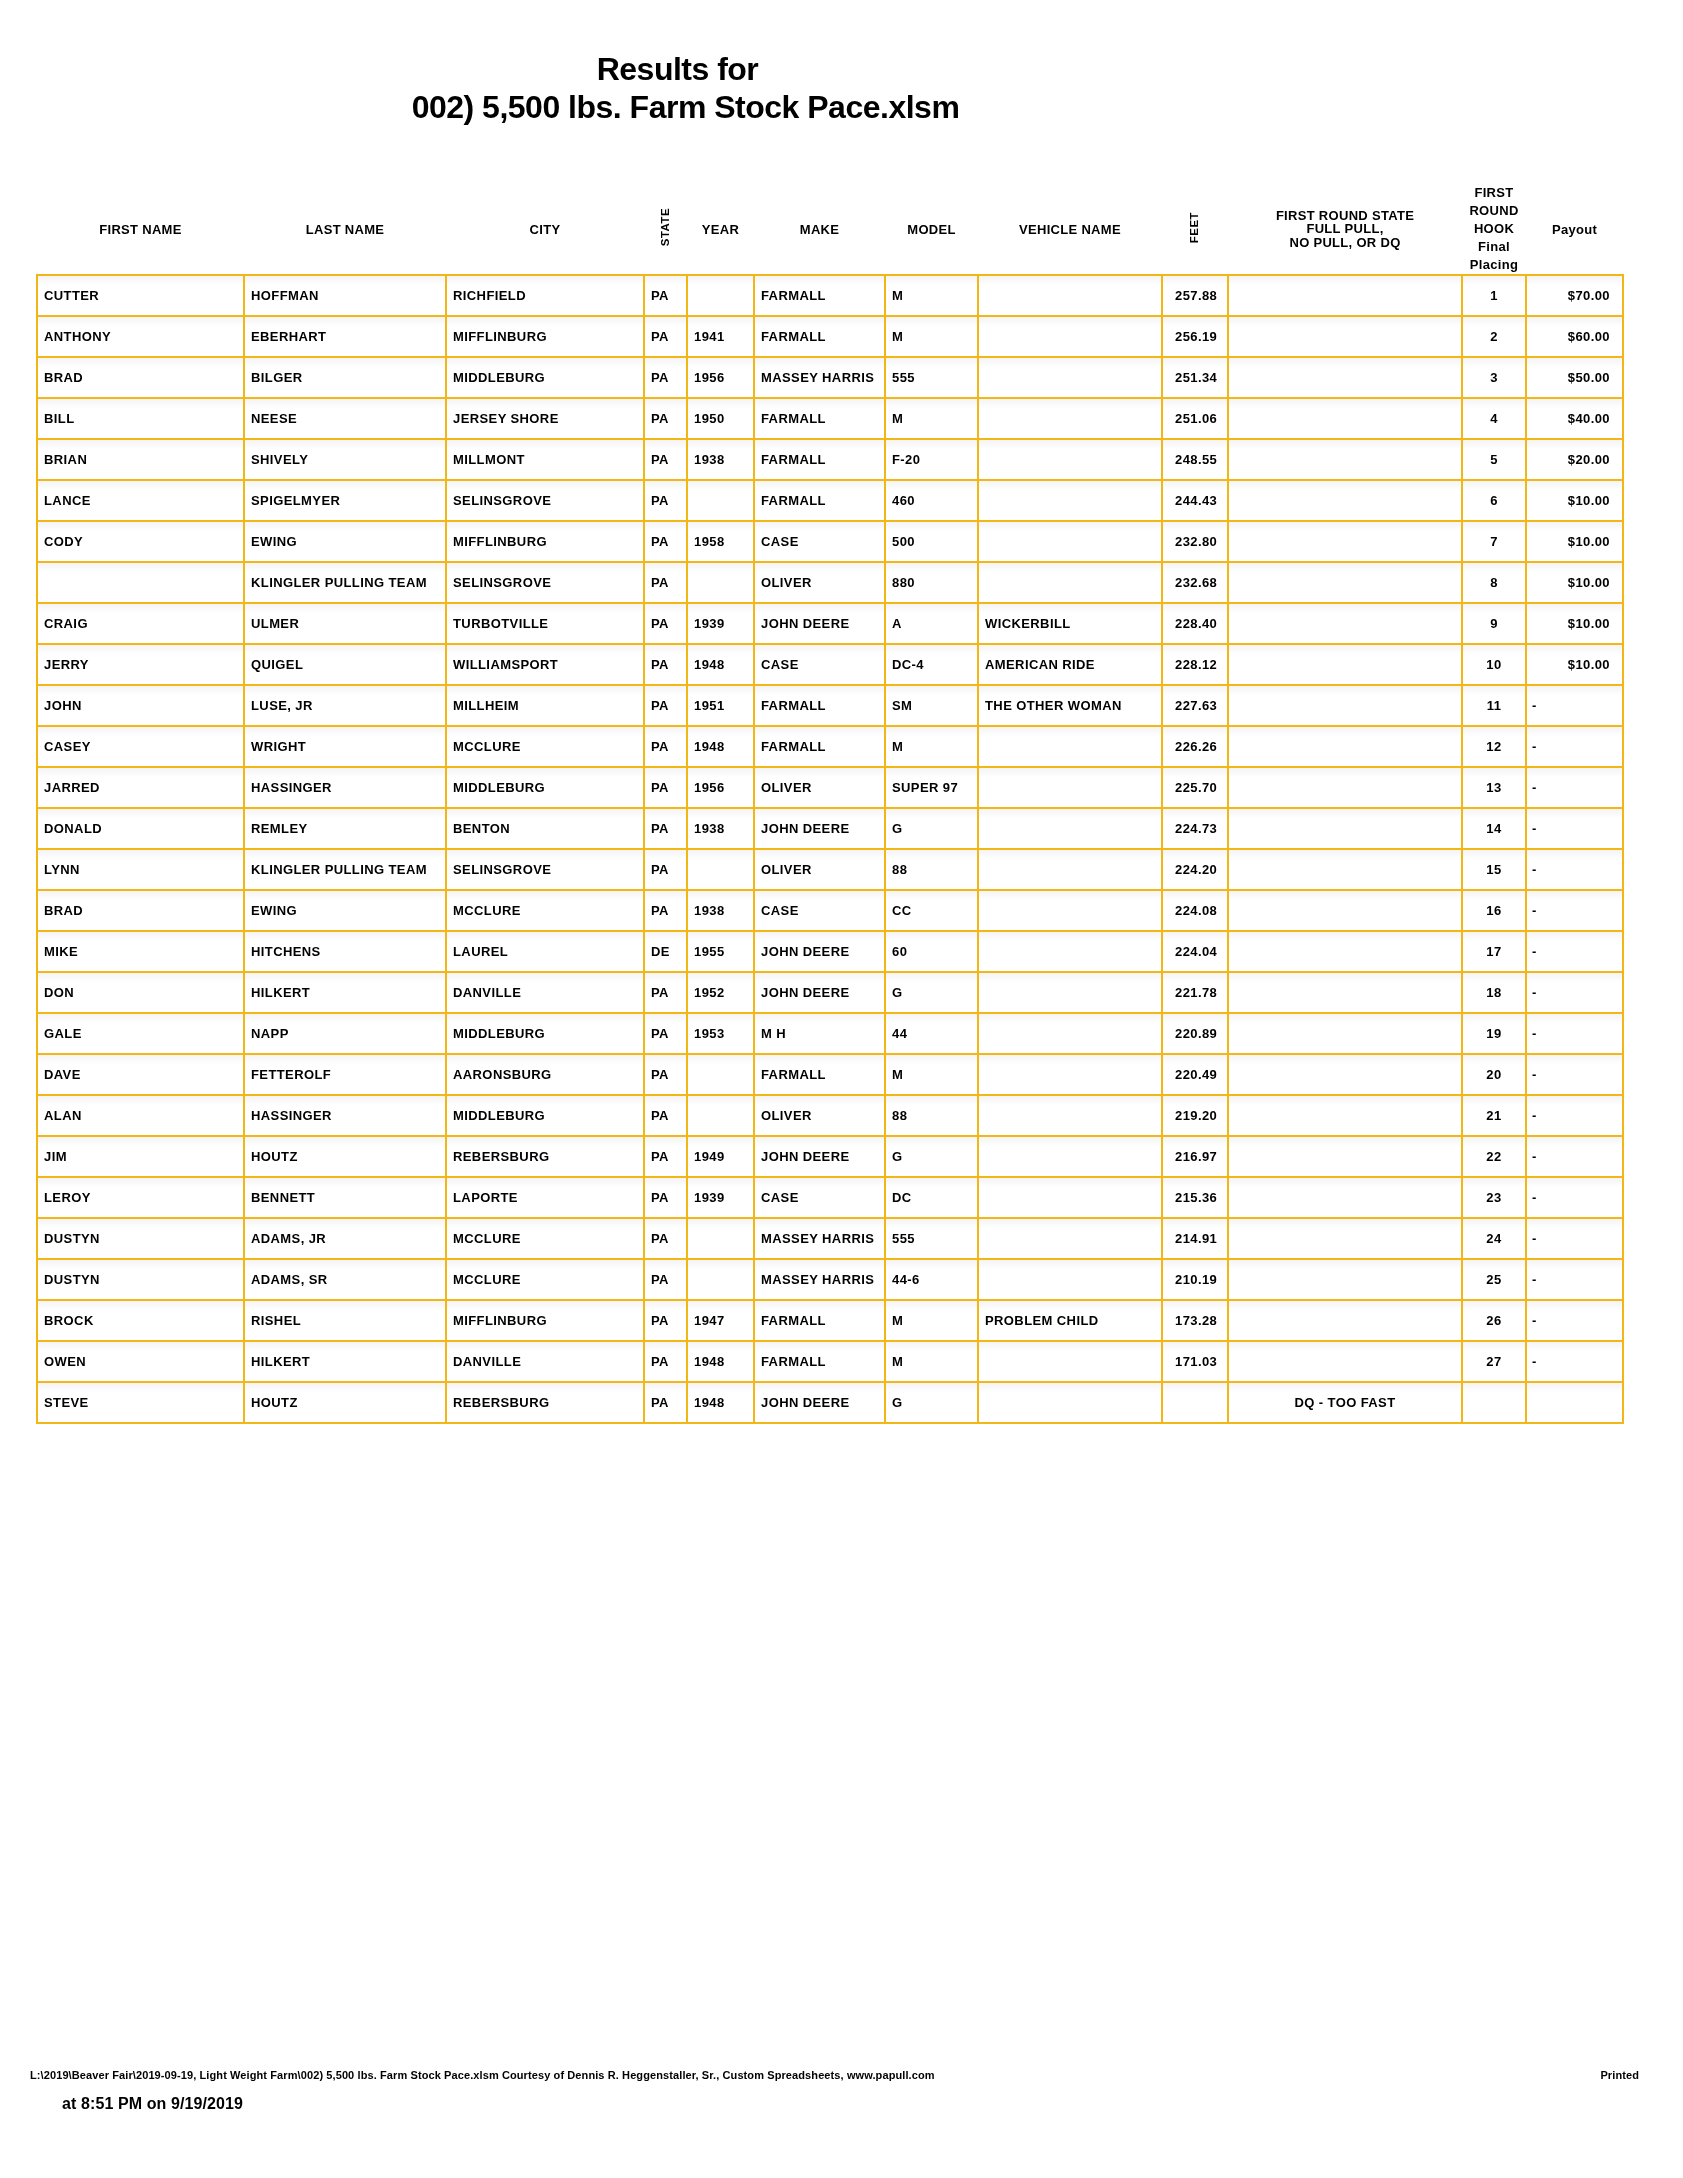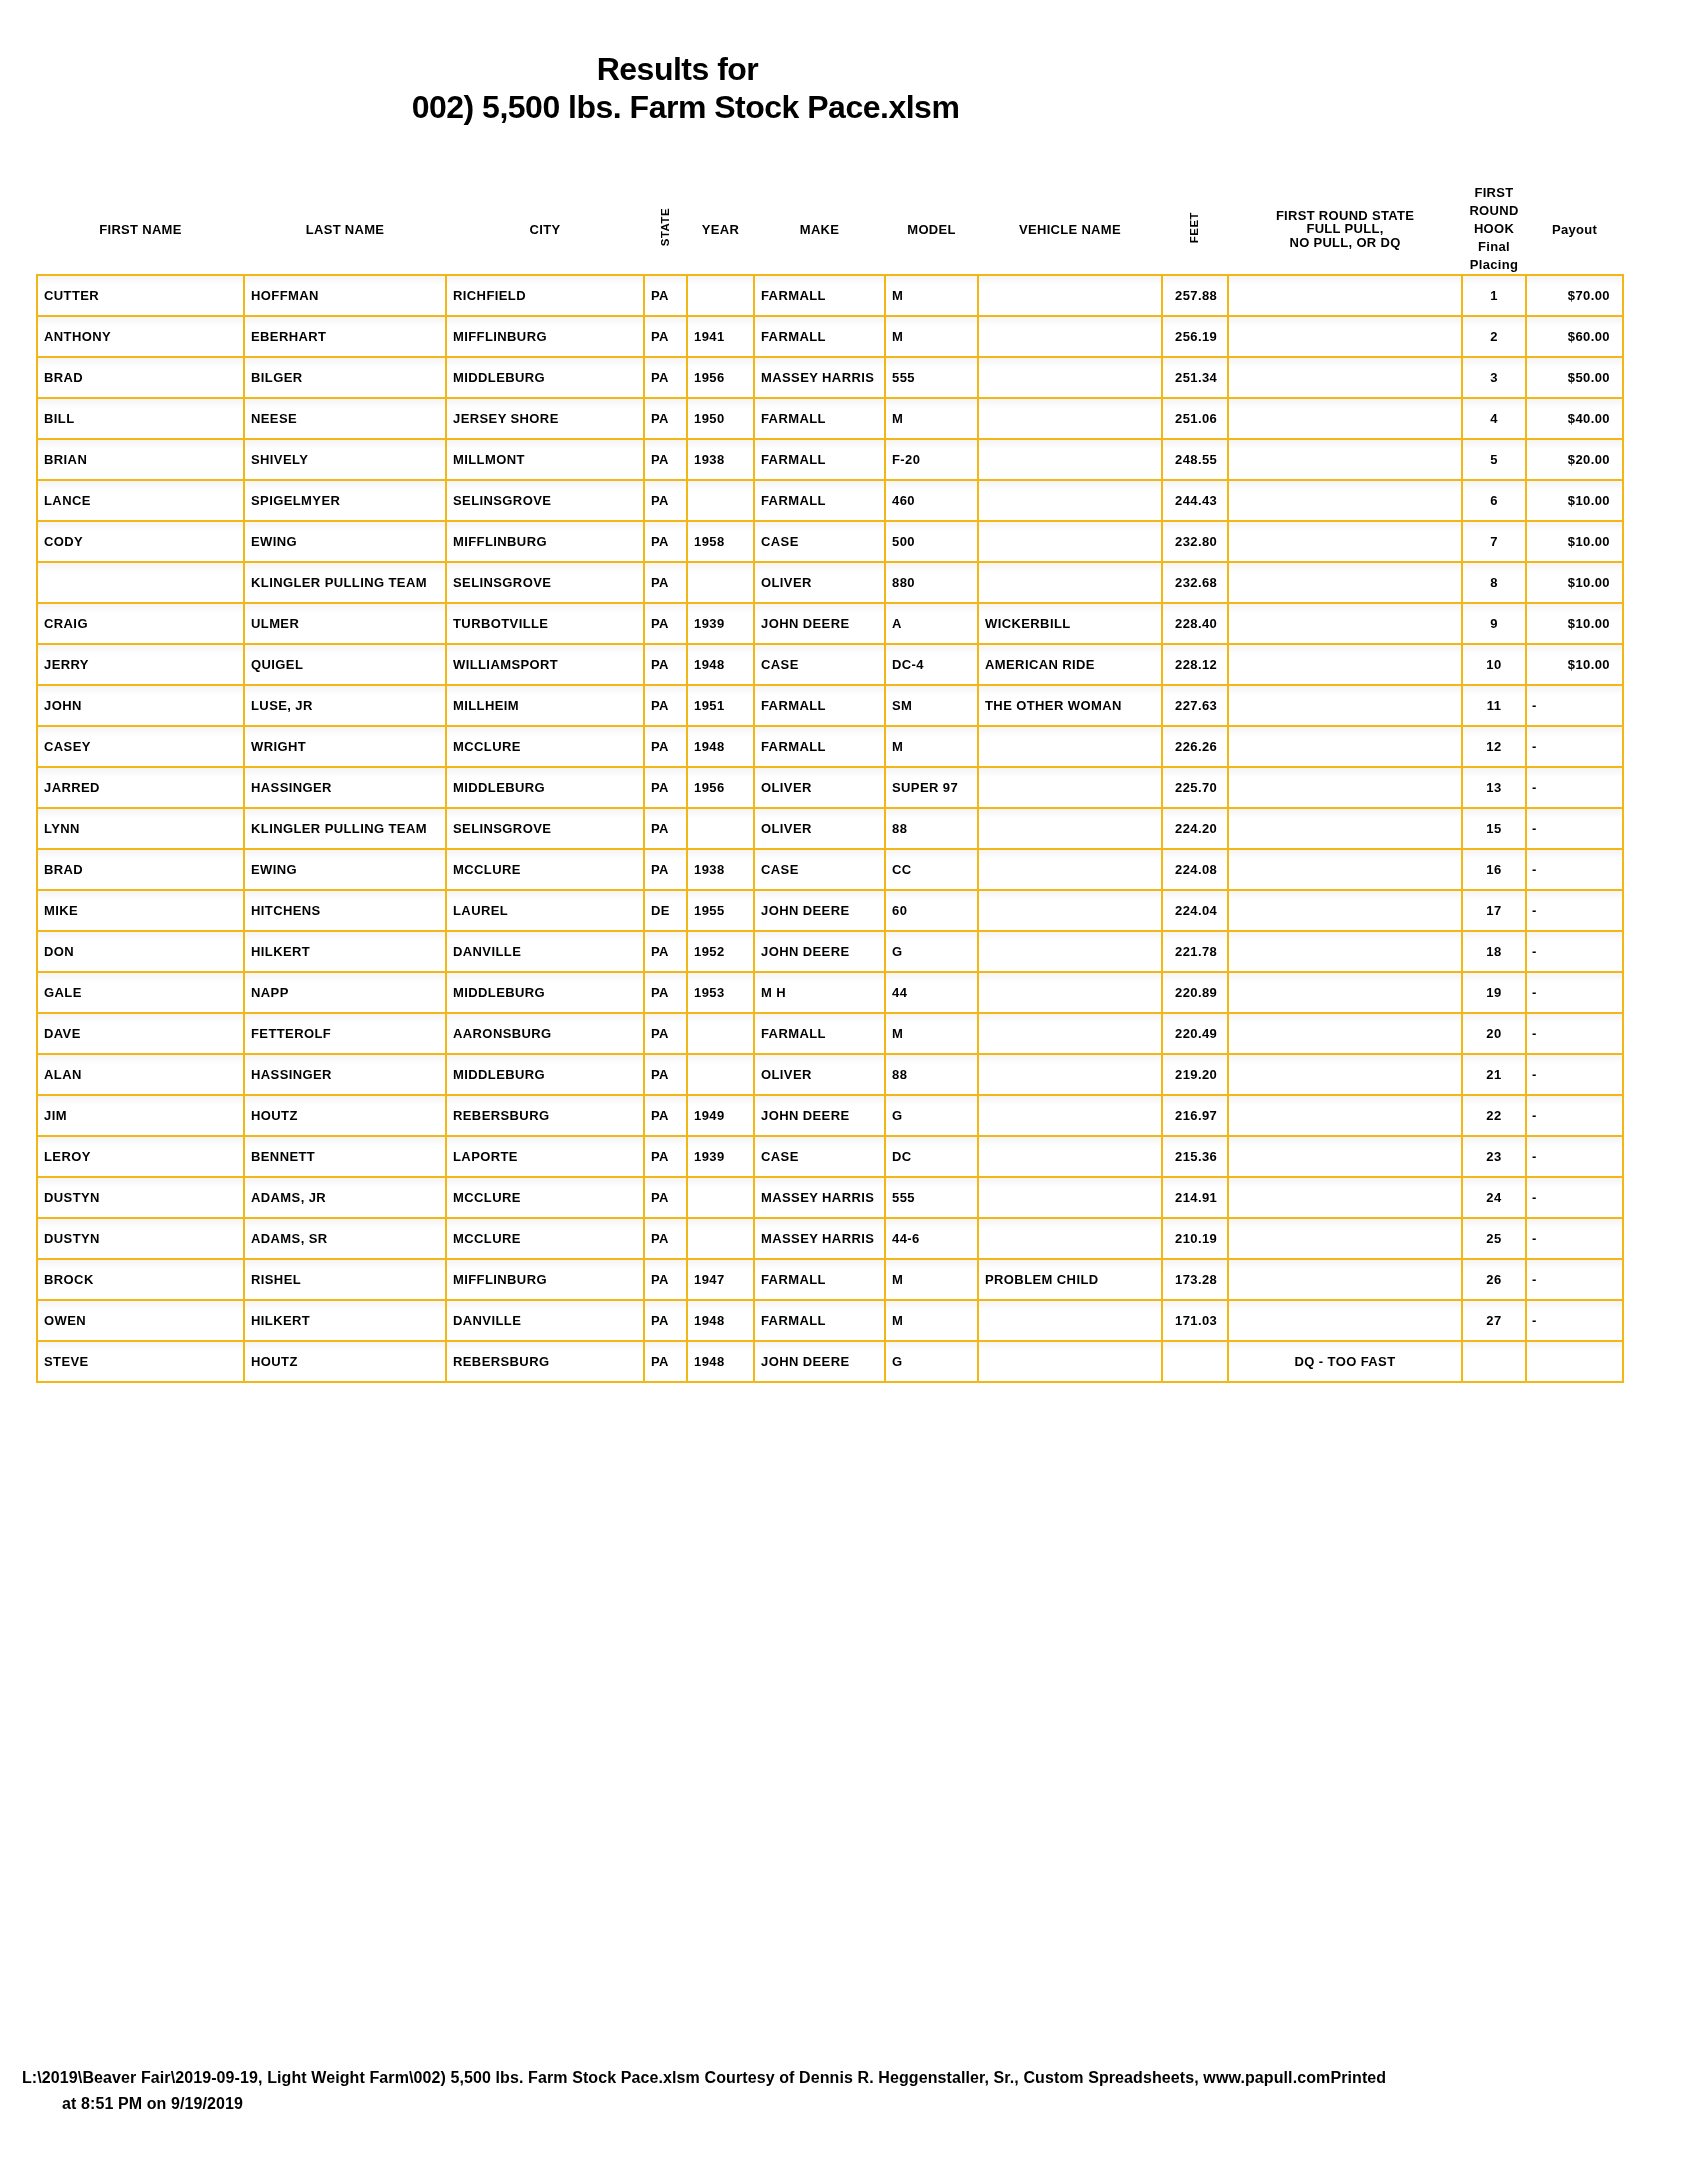--- a/index.html
+++ b/index.html
@@ -288,6 +288,20 @@
         <td class="al al-dash">-</td>
       </tr>
       <tr>
+        <td class="al">DONALD</td>
+        <td class="al">REMLEY</td>
+        <td class="al">BENTON</td>
+        <td class="al">PA</td>
+        <td class="al">1938</td>
+        <td class="al">JOHN DEERE</td>
+        <td class="al">G</td>
+        <td class="al"></td>
+        <td class="ar">224.73</td>
+        <td class="ac"></td>
+        <td class="ac">14</td>
+        <td class="al al-dash">-</td>
+      </tr>
+      <tr>
         <td class="al">LYNN</td>
         <td class="al">KLINGLER PULLING TEAM</td>
         <td class="al">SELINSGROVE</td>

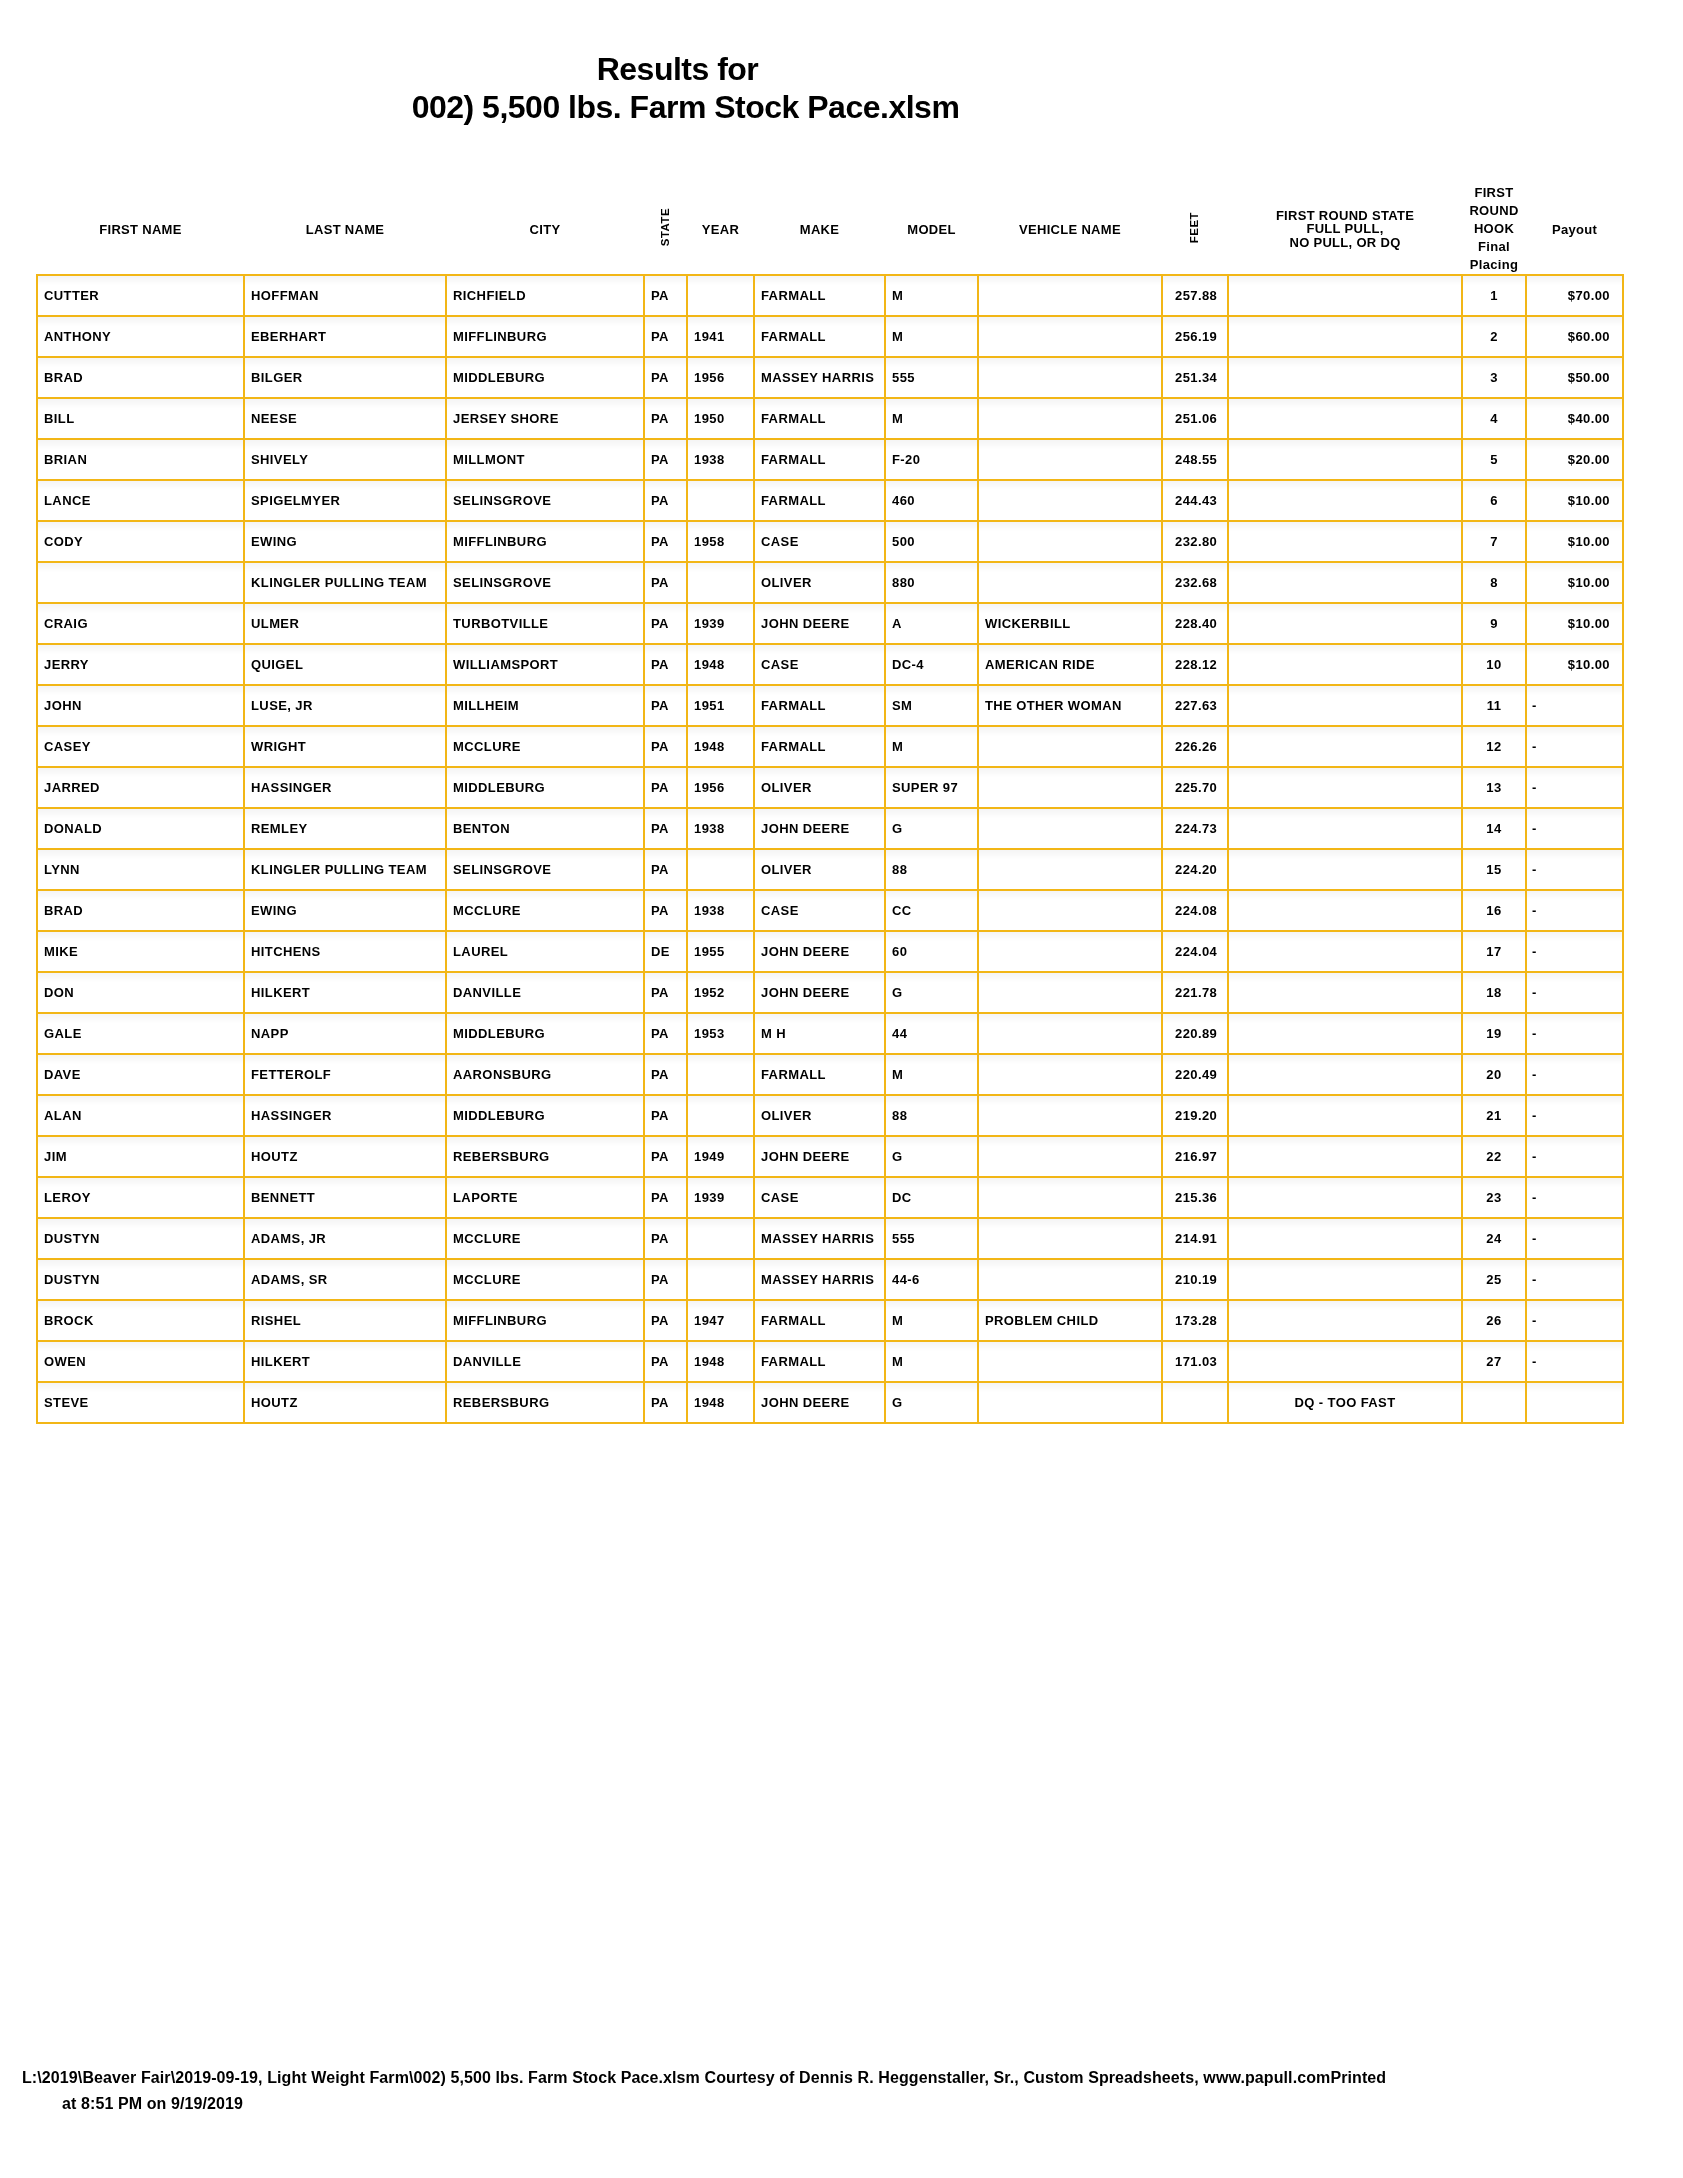--- a/index.html
+++ b/index.html
@@ -50,9 +50,9 @@
 
   
   #footer-line1{
-    position:absolute;left:22px;top:2069px;width:1609px;
-    display:flex;justify-content:flex-start;align-items:flex-start;
-    font-size:16px;font-weight:bold;letter-spacing:0.1px;white-space:nowrap;
+    position:absolute;left:30px;top:2069px;width:1609px;
+    display:flex;justify-content:space-between;align-items:flex-start;
+    font-size:11px;font-weight:bold;letter-spacing:0.1px;white-space:nowrap;
   }
   #footer-line2{
     position:absolute;left:30px;top:2095px;

